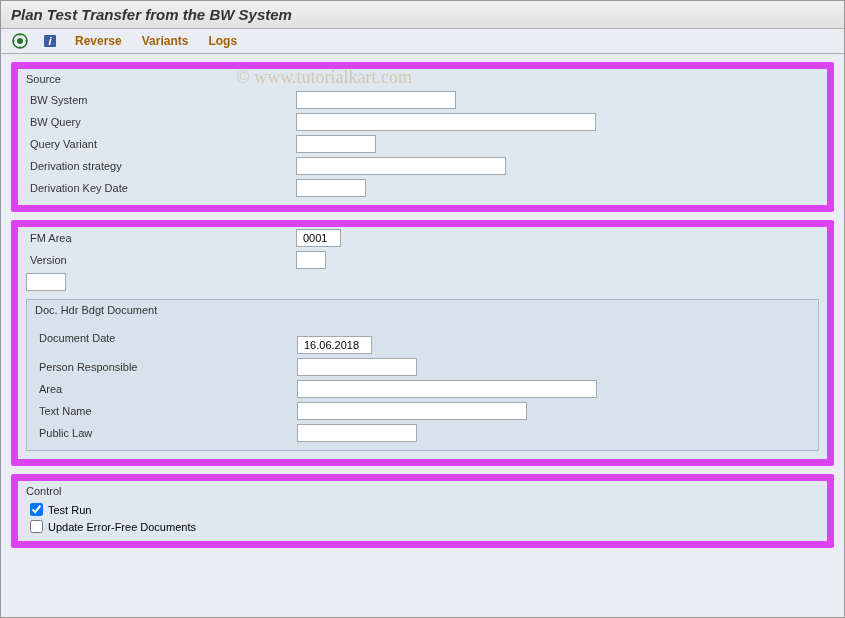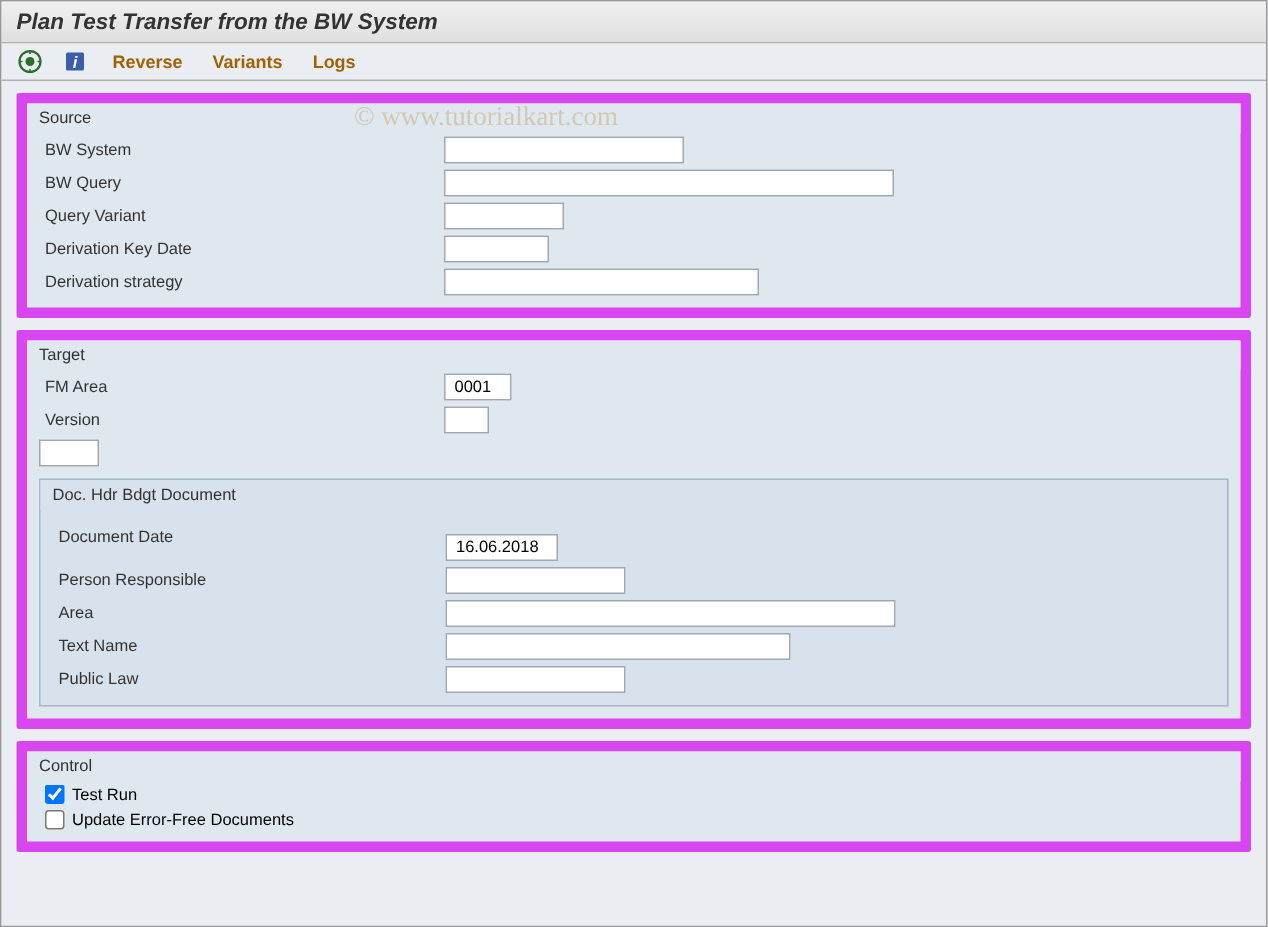--- a/index.html
+++ b/index.html
@@ -77,12 +77,12 @@
         <input class="field-input" style="width: 80px;" value="">
       </div>
       <div class="field-row">
+        <div class="field-label">Derivation strategy</div>
+        <input class="field-input" style="width: 210px;" value="">
+      </div>
+      <div class="field-row">
         <div class="field-label">Derivation Key Date</div>
         <input class="field-input" style="width: 70px;" value="">
-      </div>
-      <div class="field-row">
-        <div class="field-label">Derivation strategy</div>
-        <input class="field-input" style="width: 210px;" value="">
       </div>
     </div>
   </div>

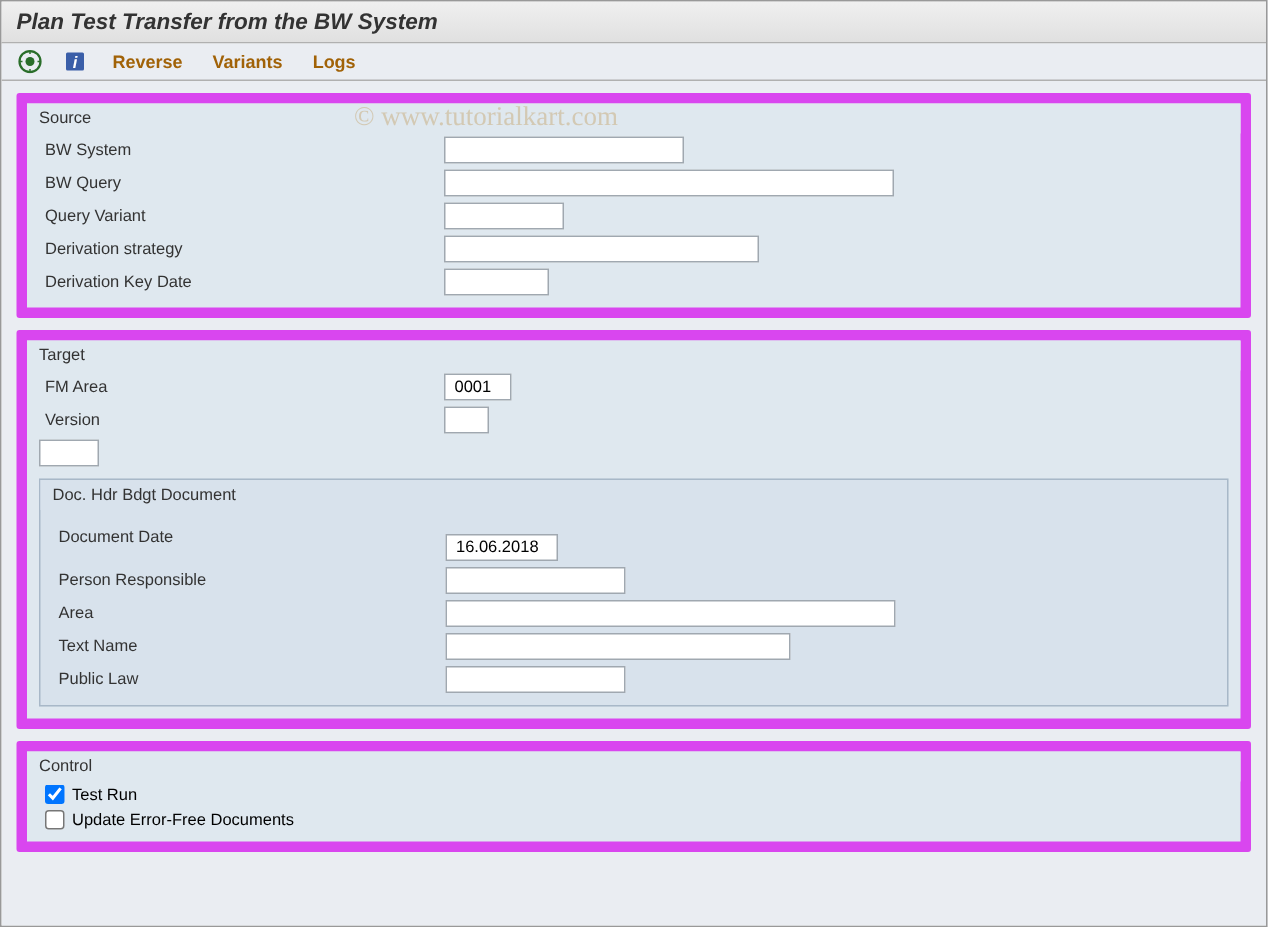--- a/index.html
+++ b/index.html
@@ -88,7 +88,6 @@
   </div>
 
   <div class="group">
-    <div class="group-title">Target</div>
     <div class="group-body">
       <div class="field-row">
         <div class="field-label">FM Area</div>

